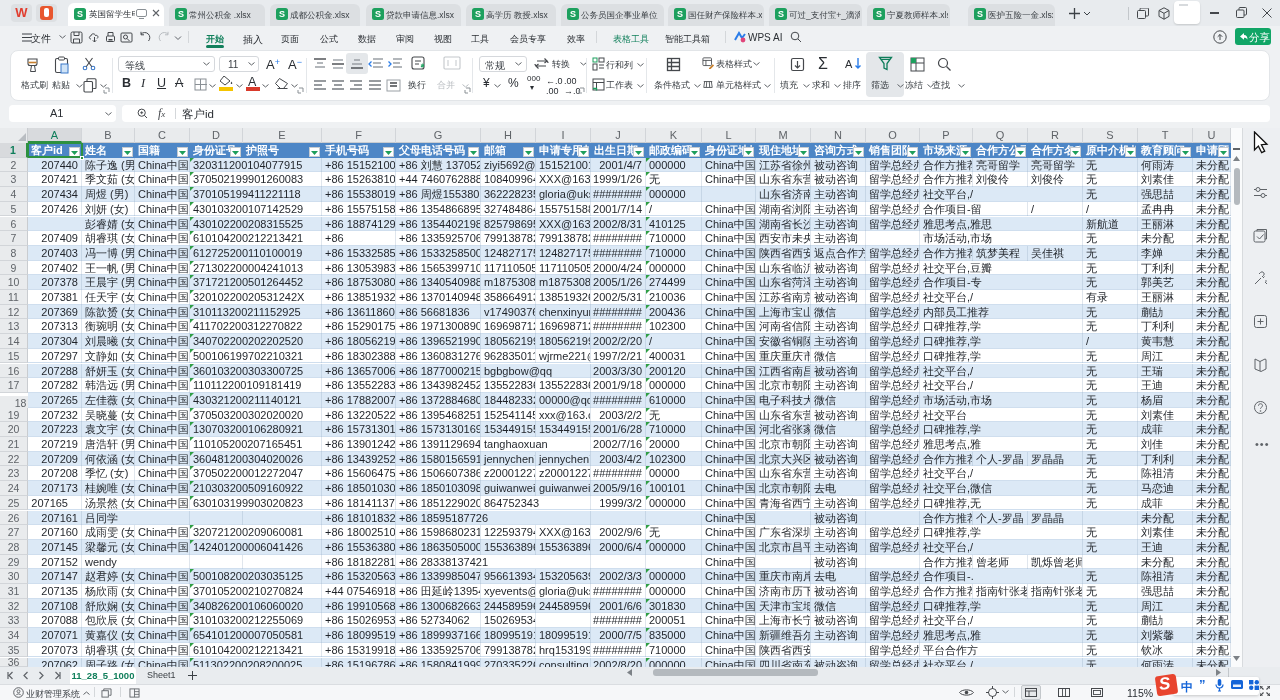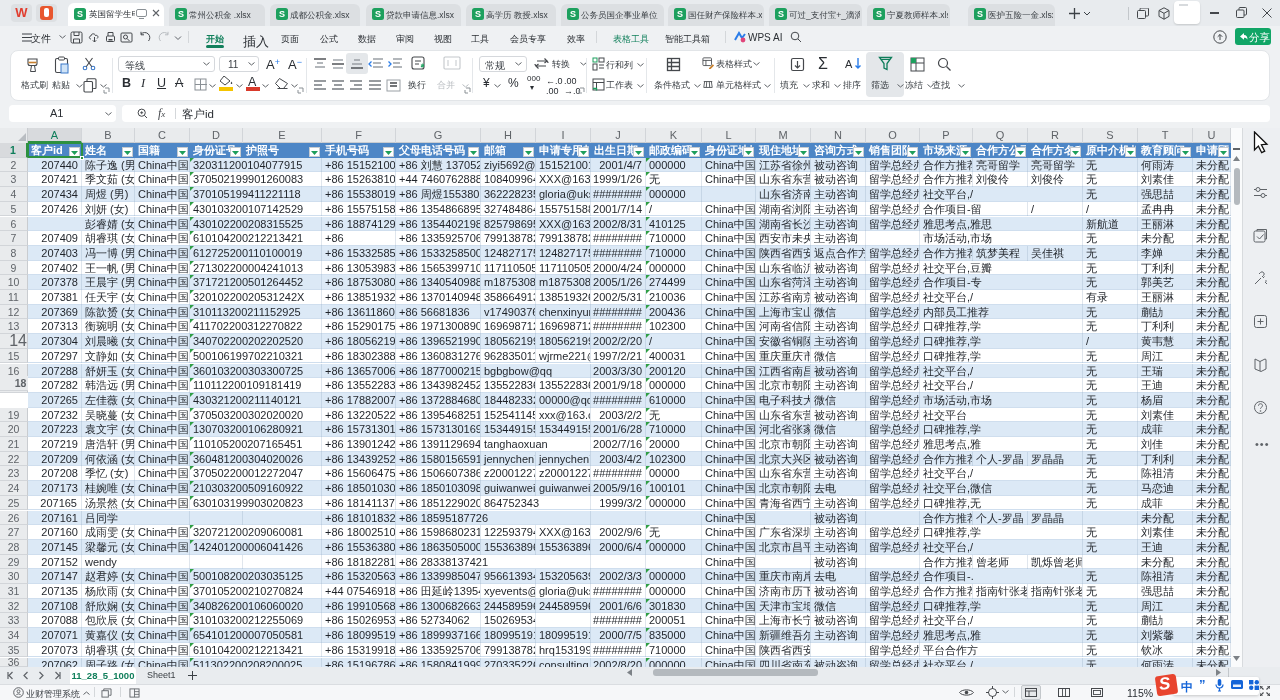--- a/index.html
+++ b/index.html
@@ -110,7 +110,7 @@
 <div class="ab" style="left:188px;top:31px;width:1px;height:12px;background:#d4d7da"></div>
 <div class="ab" style="left:206px;top:33px;font-size:9px;color:#12805c;font-weight:bold">开始</div>
 <div class="ab" style="left:206px;top:45px;width:18px;height:2.5px;background:#12805c;border-radius:2px"></div>
-<div class="ab" style="left:243px;top:33px;font-size:13px;color:#2a2e33;font-weight:normal">插入</div>
+<div class="ab" style="left:243px;top:33px;font-size:10px;color:#2a2e33;font-weight:normal">插入</div>
 <div class="ab" style="left:281px;top:33px;font-size:9px;color:#2a2e33;font-weight:normal">页面</div>
 <div class="ab" style="left:320px;top:33px;font-size:9px;color:#2a2e33;font-weight:normal">公式</div>
 <div class="ab" style="left:358px;top:33px;font-size:9px;color:#2a2e33;font-weight:normal">数据</div>

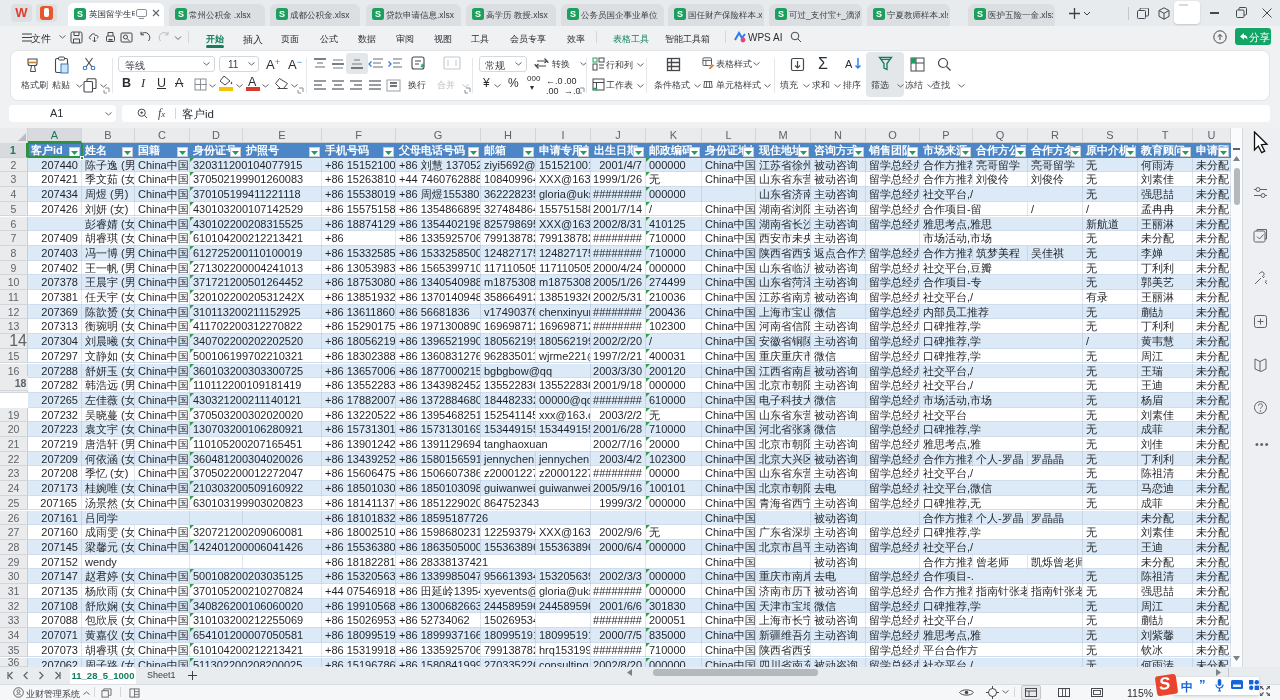--- a/index.html
+++ b/index.html
@@ -458,7 +458,7 @@
 <div class="ab" style="left:0;top:290.0px;width:28px;height:14.7px;background:#e9ebed;border-right:1px solid #c9ccd0;border-bottom:1px solid #d2d5d9;color:#5f6368;font-size:10.5px;text-align:center;line-height:14.7px;font-weight:normal">11</div>
 <div class="ab" style="left:0;top:304.7px;width:28px;height:14.7px;background:#e9ebed;border-right:1px solid #c9ccd0;border-bottom:1px solid #d2d5d9;color:#5f6368;font-size:10.5px;text-align:center;line-height:14.7px;font-weight:normal">12</div>
 <div class="ab" style="left:0;top:319.4px;width:28px;height:14.7px;background:#e9ebed;border-right:1px solid #c9ccd0;border-bottom:1px solid #d2d5d9;color:#5f6368;font-size:10.5px;text-align:center;line-height:14.7px;font-weight:normal">13</div>
-<div class="ab" style="left:0;top:334.1px;width:28px;height:14.7px;background:#e9ebed;border-right:1px solid #c9ccd0;border-bottom:1px solid #d2d5d9;color:#5f6368;font-size:16px;text-align:right;line-height:14.7px;font-weight:normal">14</div>
+<div class="ab" style="left:0;top:334.1px;width:28px;height:14.7px;background:#e9ebed;border-right:1px solid #c9ccd0;border-bottom:1px solid #d2d5d9;color:#5f6368;font-size:11px;text-align:center;line-height:14.7px;font-weight:normal">14</div>
 <div class="ab" style="left:0;top:348.8px;width:28px;height:14.7px;background:#e9ebed;border-right:1px solid #c9ccd0;border-bottom:1px solid #d2d5d9;color:#5f6368;font-size:10.5px;text-align:center;line-height:14.7px;font-weight:normal">15</div>
 <div class="ab" style="left:0;top:363.5px;width:28px;height:14.7px;background:#e9ebed;border-right:1px solid #c9ccd0;border-bottom:1px solid #d2d5d9;color:#5f6368;font-size:10.5px;text-align:center;line-height:14.7px;font-weight:normal">16</div>
 <div class="ab" style="left:0;top:378.2px;width:28px;height:14.7px;background:#e9ebed;border-right:1px solid #c9ccd0;border-bottom:1px solid #d2d5d9;color:#5f6368;font-size:10.5px;text-align:center;line-height:14.7px;font-weight:normal">17</div>

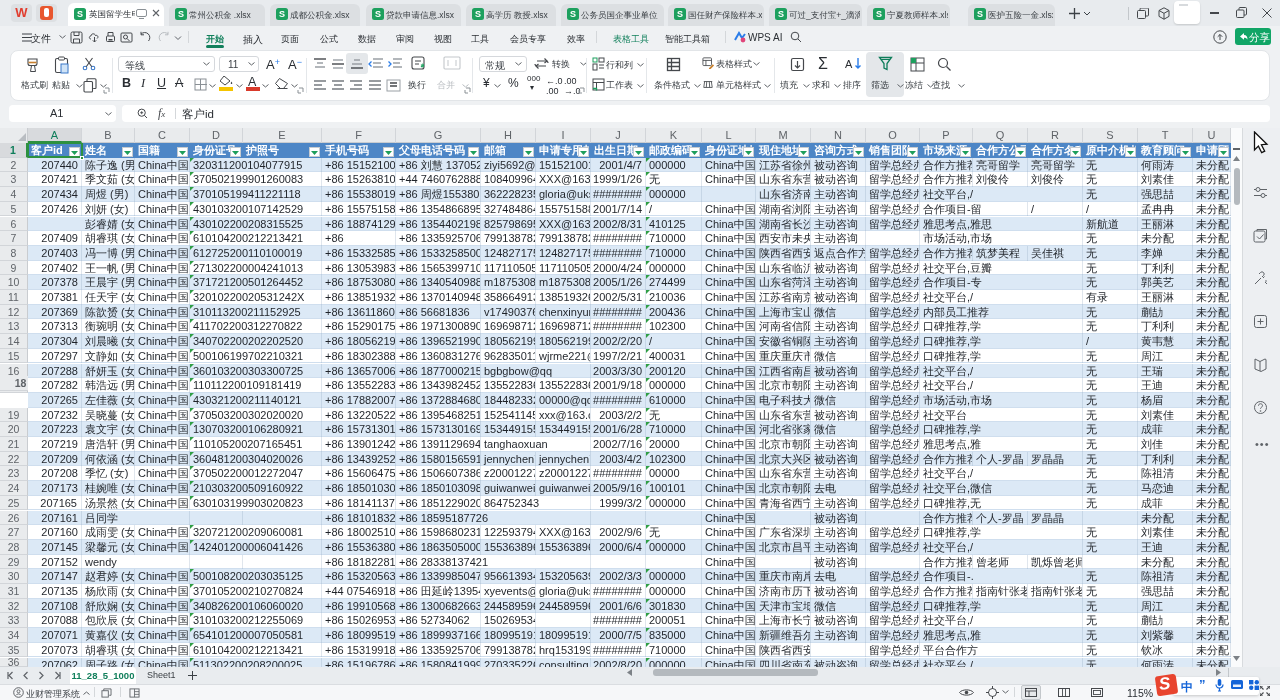--- a/index.html
+++ b/index.html
@@ -462,7 +462,7 @@
 <div class="ab" style="left:0;top:348.8px;width:28px;height:14.7px;background:#e9ebed;border-right:1px solid #c9ccd0;border-bottom:1px solid #d2d5d9;color:#5f6368;font-size:10.5px;text-align:center;line-height:14.7px;font-weight:normal">15</div>
 <div class="ab" style="left:0;top:363.5px;width:28px;height:14.7px;background:#e9ebed;border-right:1px solid #c9ccd0;border-bottom:1px solid #d2d5d9;color:#5f6368;font-size:10.5px;text-align:center;line-height:14.7px;font-weight:normal">16</div>
 <div class="ab" style="left:0;top:378.2px;width:28px;height:14.7px;background:#e9ebed;border-right:1px solid #c9ccd0;border-bottom:1px solid #d2d5d9;color:#5f6368;font-size:10.5px;text-align:center;line-height:14.7px;font-weight:normal">17</div>
-<div class="ab" style="left:0;top:376px;width:42px;height:14.7px;background:#e9ebed;border-right:1px solid #c9ccd0;border-bottom:1px solid #d2d5d9;color:#5f6368;font-size:10.5px;text-align:center;line-height:14.7px;font-weight:bold">18</div>
+<div class="ab" style="left:0;top:396px;width:42px;height:14.7px;background:#e9ebed;border-right:1px solid #c9ccd0;border-bottom:1px solid #d2d5d9;color:#5f6368;font-size:10.5px;text-align:center;line-height:14.7px;font-weight:normal">18</div>
 <div class="ab" style="left:0;top:407.6px;width:28px;height:14.7px;background:#e9ebed;border-right:1px solid #c9ccd0;border-bottom:1px solid #d2d5d9;color:#5f6368;font-size:10.5px;text-align:center;line-height:14.7px;font-weight:normal">19</div>
 <div class="ab" style="left:0;top:422.3px;width:28px;height:14.7px;background:#e9ebed;border-right:1px solid #c9ccd0;border-bottom:1px solid #d2d5d9;color:#5f6368;font-size:10.5px;text-align:center;line-height:14.7px;font-weight:normal">20</div>
 <div class="ab" style="left:0;top:437.0px;width:28px;height:14.7px;background:#e9ebed;border-right:1px solid #c9ccd0;border-bottom:1px solid #d2d5d9;color:#5f6368;font-size:10.5px;text-align:center;line-height:14.7px;font-weight:normal">21</div>

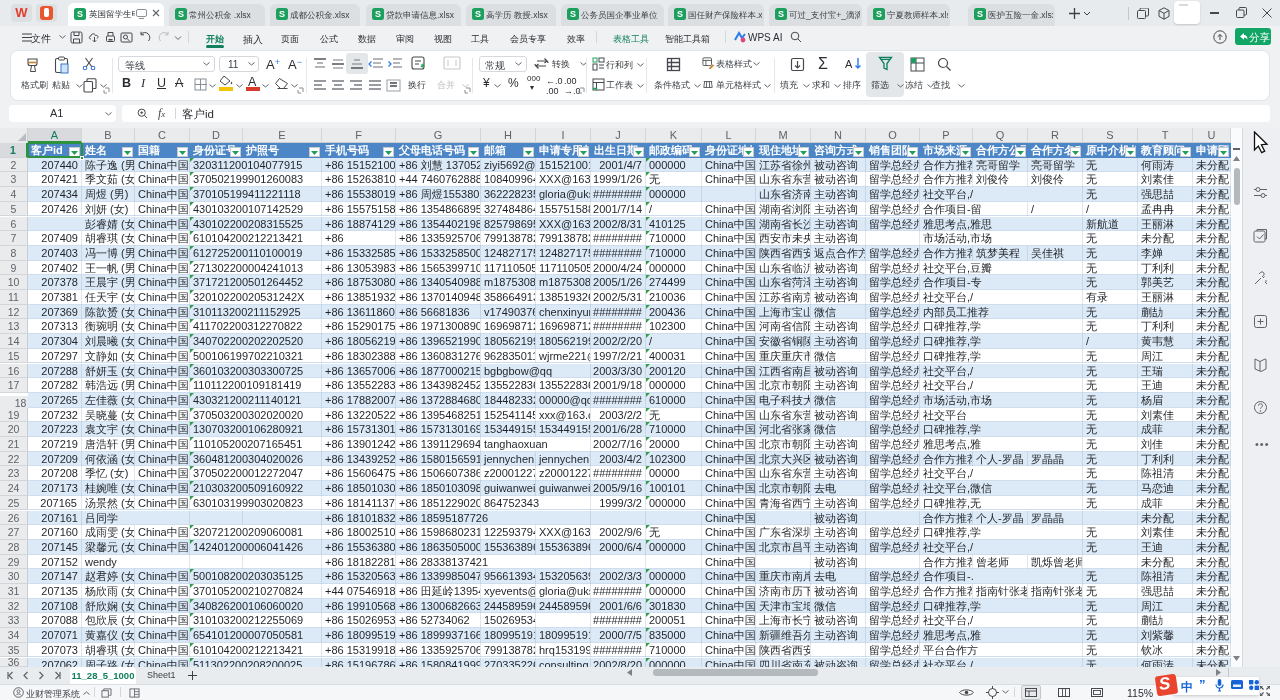--- a/index.html
+++ b/index.html
@@ -1079,7 +1079,7 @@
 <div class="ab" style="left:162px;top:338.1px;width:0;height:0;border-top:4.5px solid #2f9e44;border-right:4.5px solid transparent"></div>
 <div class="ab" style="left:618px;top:338.1px;width:0;height:0;border-top:4.5px solid #2f9e44;border-right:4.5px solid transparent"></div>
 <div class="ab" style="left:0;top:352.8px;width:1203px;height:14.7px;background:#ffffff;border-bottom:1px solid #cfdeee"></div>
-<div class="ab tx" style="left:0px;top:352.8px;width:54px;height:14.7px;line-height:14.7px;font-size:11px;color:#1f2329;border-right:1px solid rgba(145,165,190,.28);text-align:right;padding-right:4px;">207165</div>
+<div class="ab tx" style="left:0px;top:352.8px;width:54px;height:14.7px;line-height:14.7px;font-size:11px;color:#1f2329;border-right:1px solid rgba(145,165,190,.28);text-align:right;padding-right:13px;">207165</div>
 <div class="ab tx" style="left:54px;top:352.8px;width:53px;height:14.7px;line-height:14.7px;font-size:11px;color:#1f2329;border-right:1px solid rgba(145,165,190,.28);padding-left:3px;">汤景然 (女)</div>
 <div class="ab tx" style="left:107px;top:352.8px;width:55px;height:14.7px;line-height:14.7px;font-size:11px;color:#1f2329;border-right:1px solid rgba(145,165,190,.28);padding-left:3px;">China中国</div>
 <div class="ab tx" style="left:162px;top:352.8px;width:132px;height:14.7px;line-height:14.7px;font-size:11px;color:#1f2329;border-right:1px solid rgba(145,165,190,.28);padding-left:3px;">630103199903020823</div>

